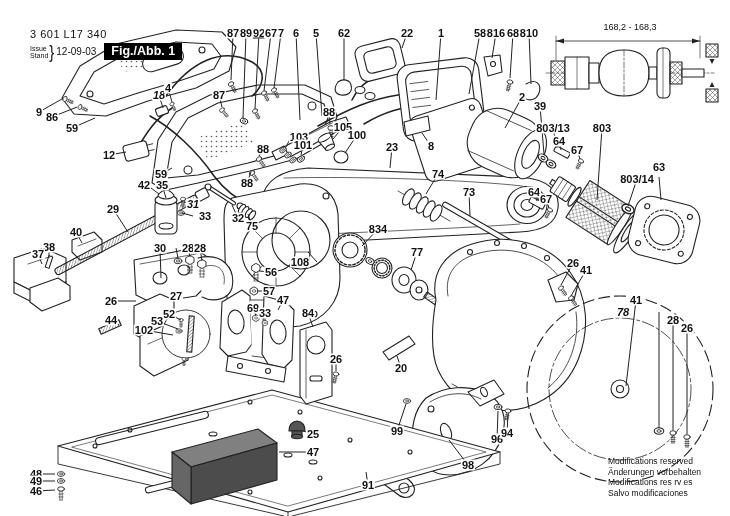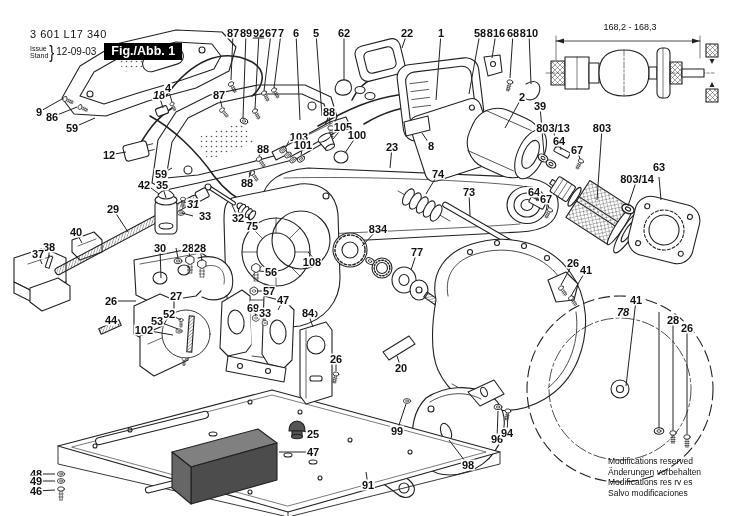--- a/index.html
+++ b/index.html
@@ -602,7 +602,7 @@
       <div class="callout" style="left: 200px; top: 248px;">28</div>
       <div class="callout" style="left: 238px; top: 218px;">32</div>
       <div class="callout" style="left: 252px; top: 226px;">75</div>
-      <div class="callout" style="left: 312px; top: 262px;">108</div>
+      <div class="callout" style="left: 300px; top: 262px;">108</div>
       <div class="callout" style="left: 378px; top: 229px;">834</div>
       <div class="callout" style="left: 417px; top: 252px;">77</div>
       <div class="callout" style="left: 271px; top: 272px;">56</div>

